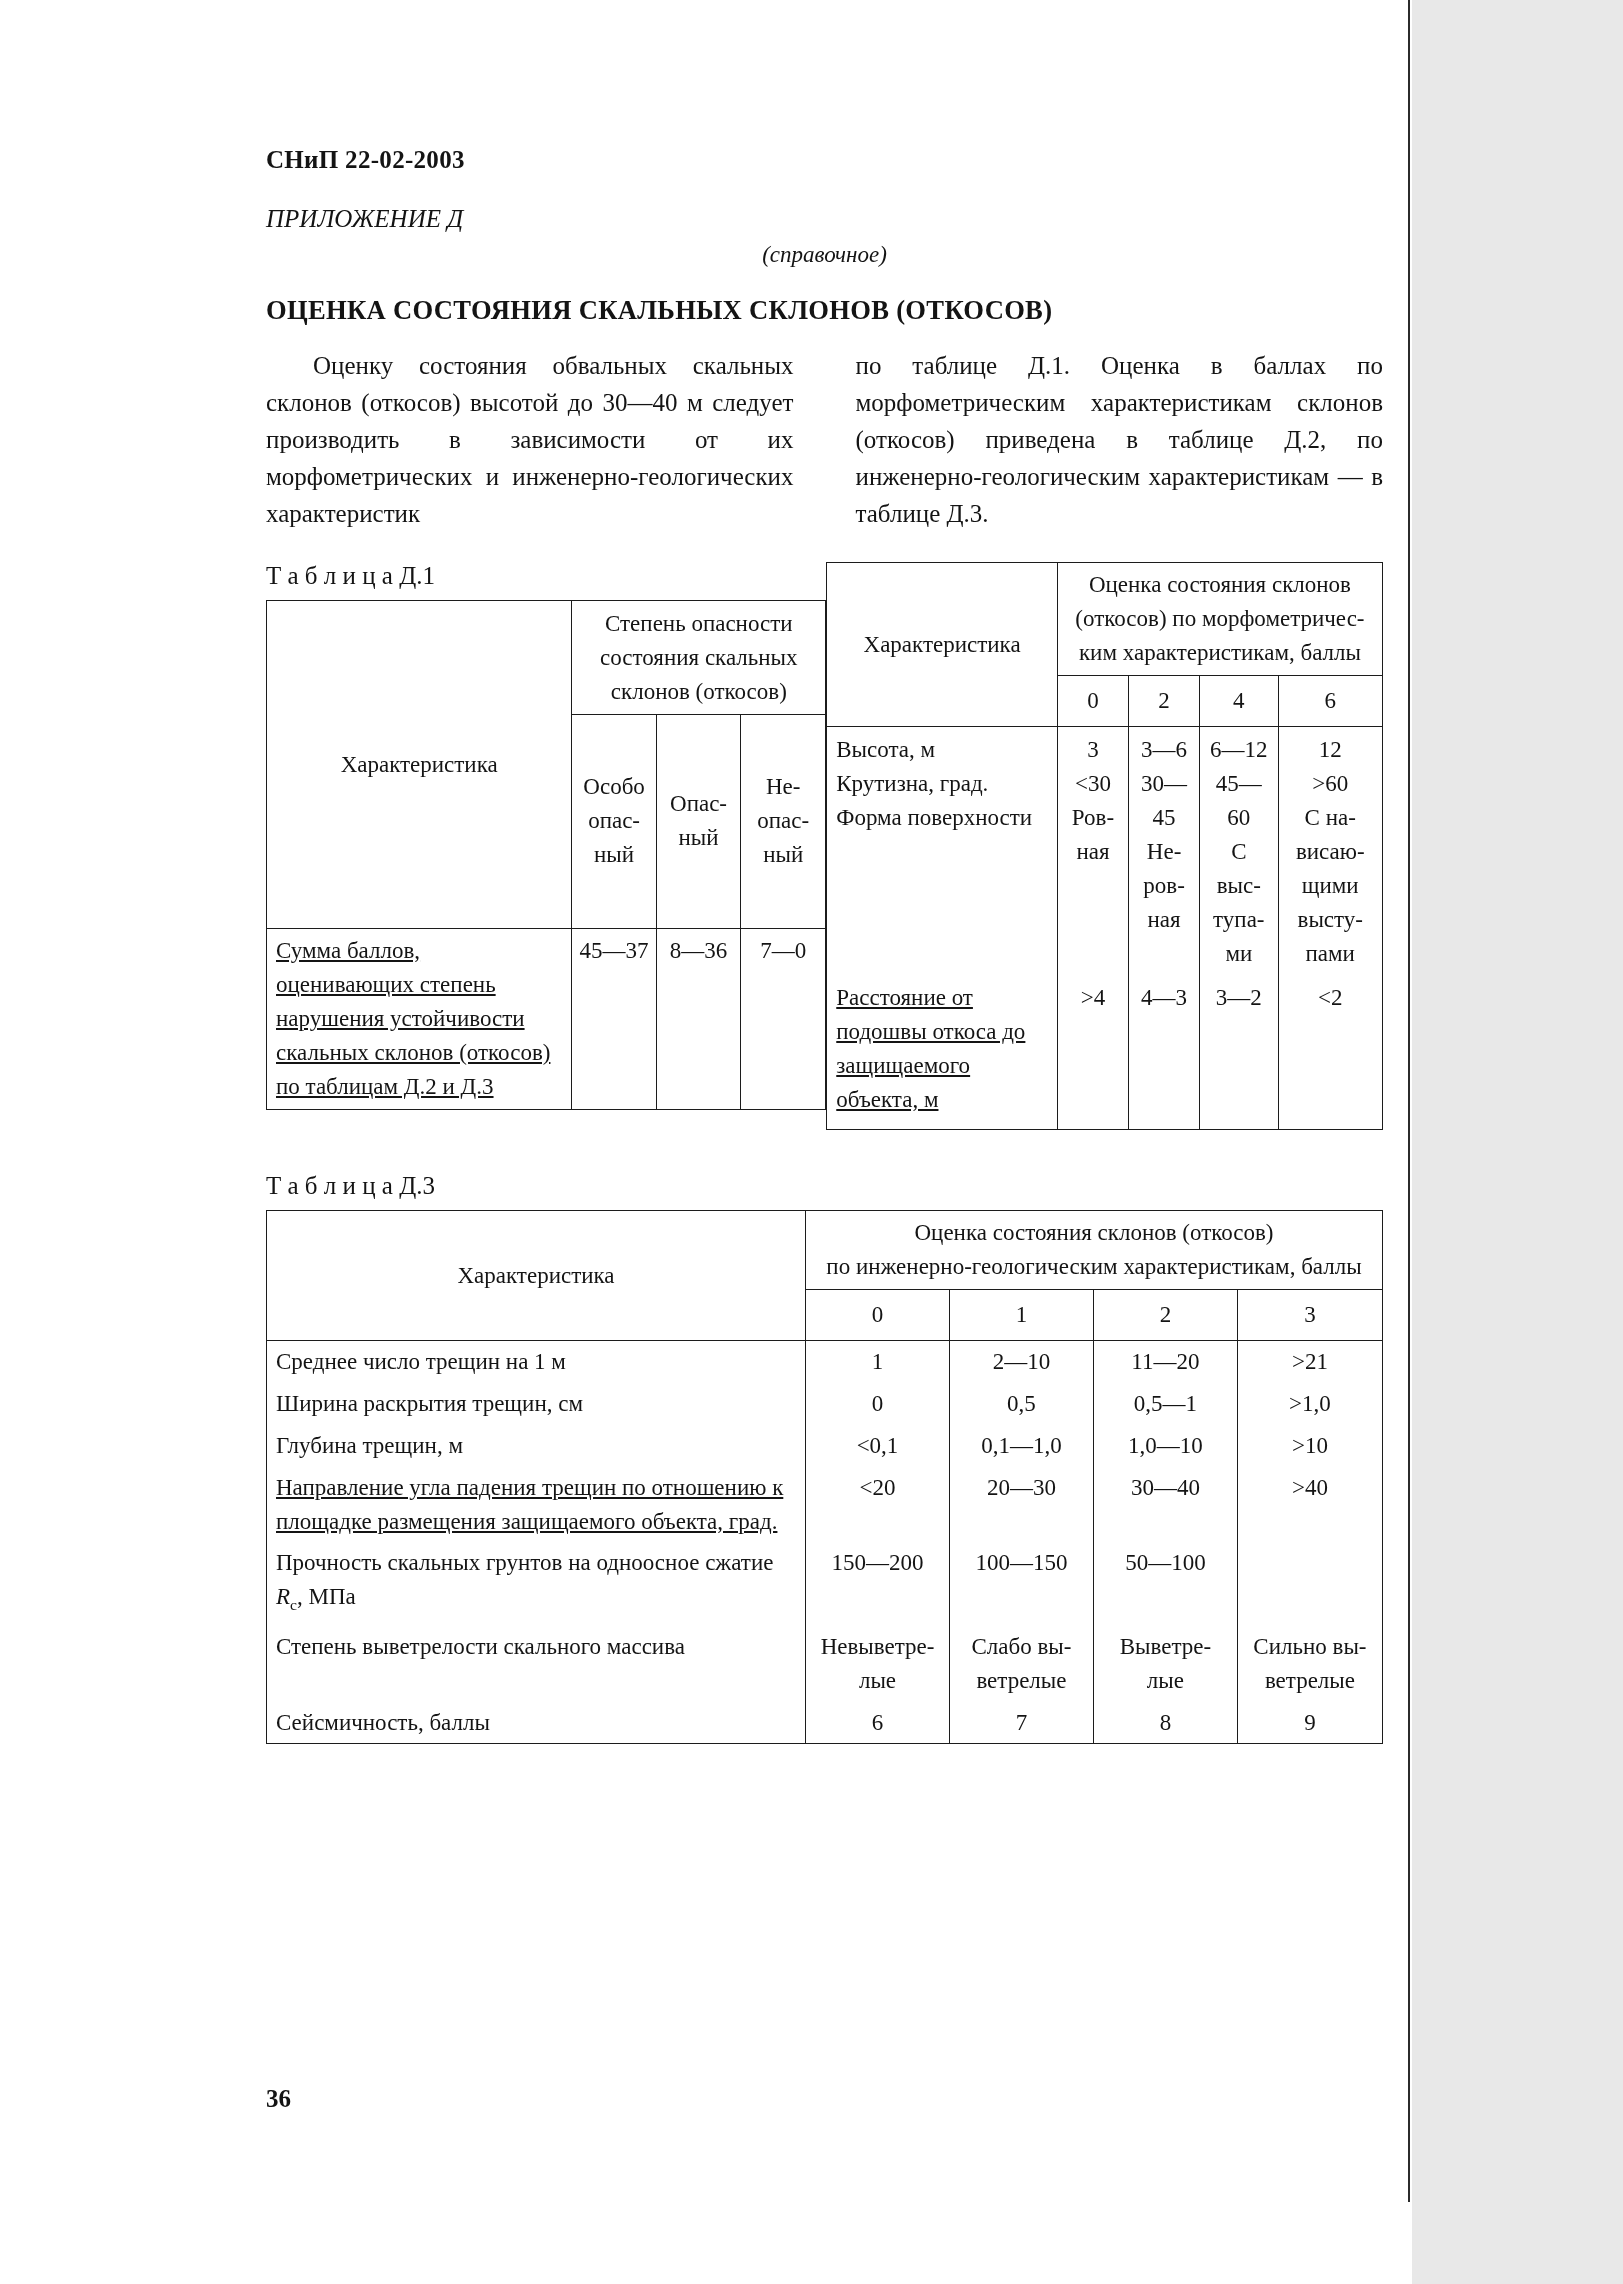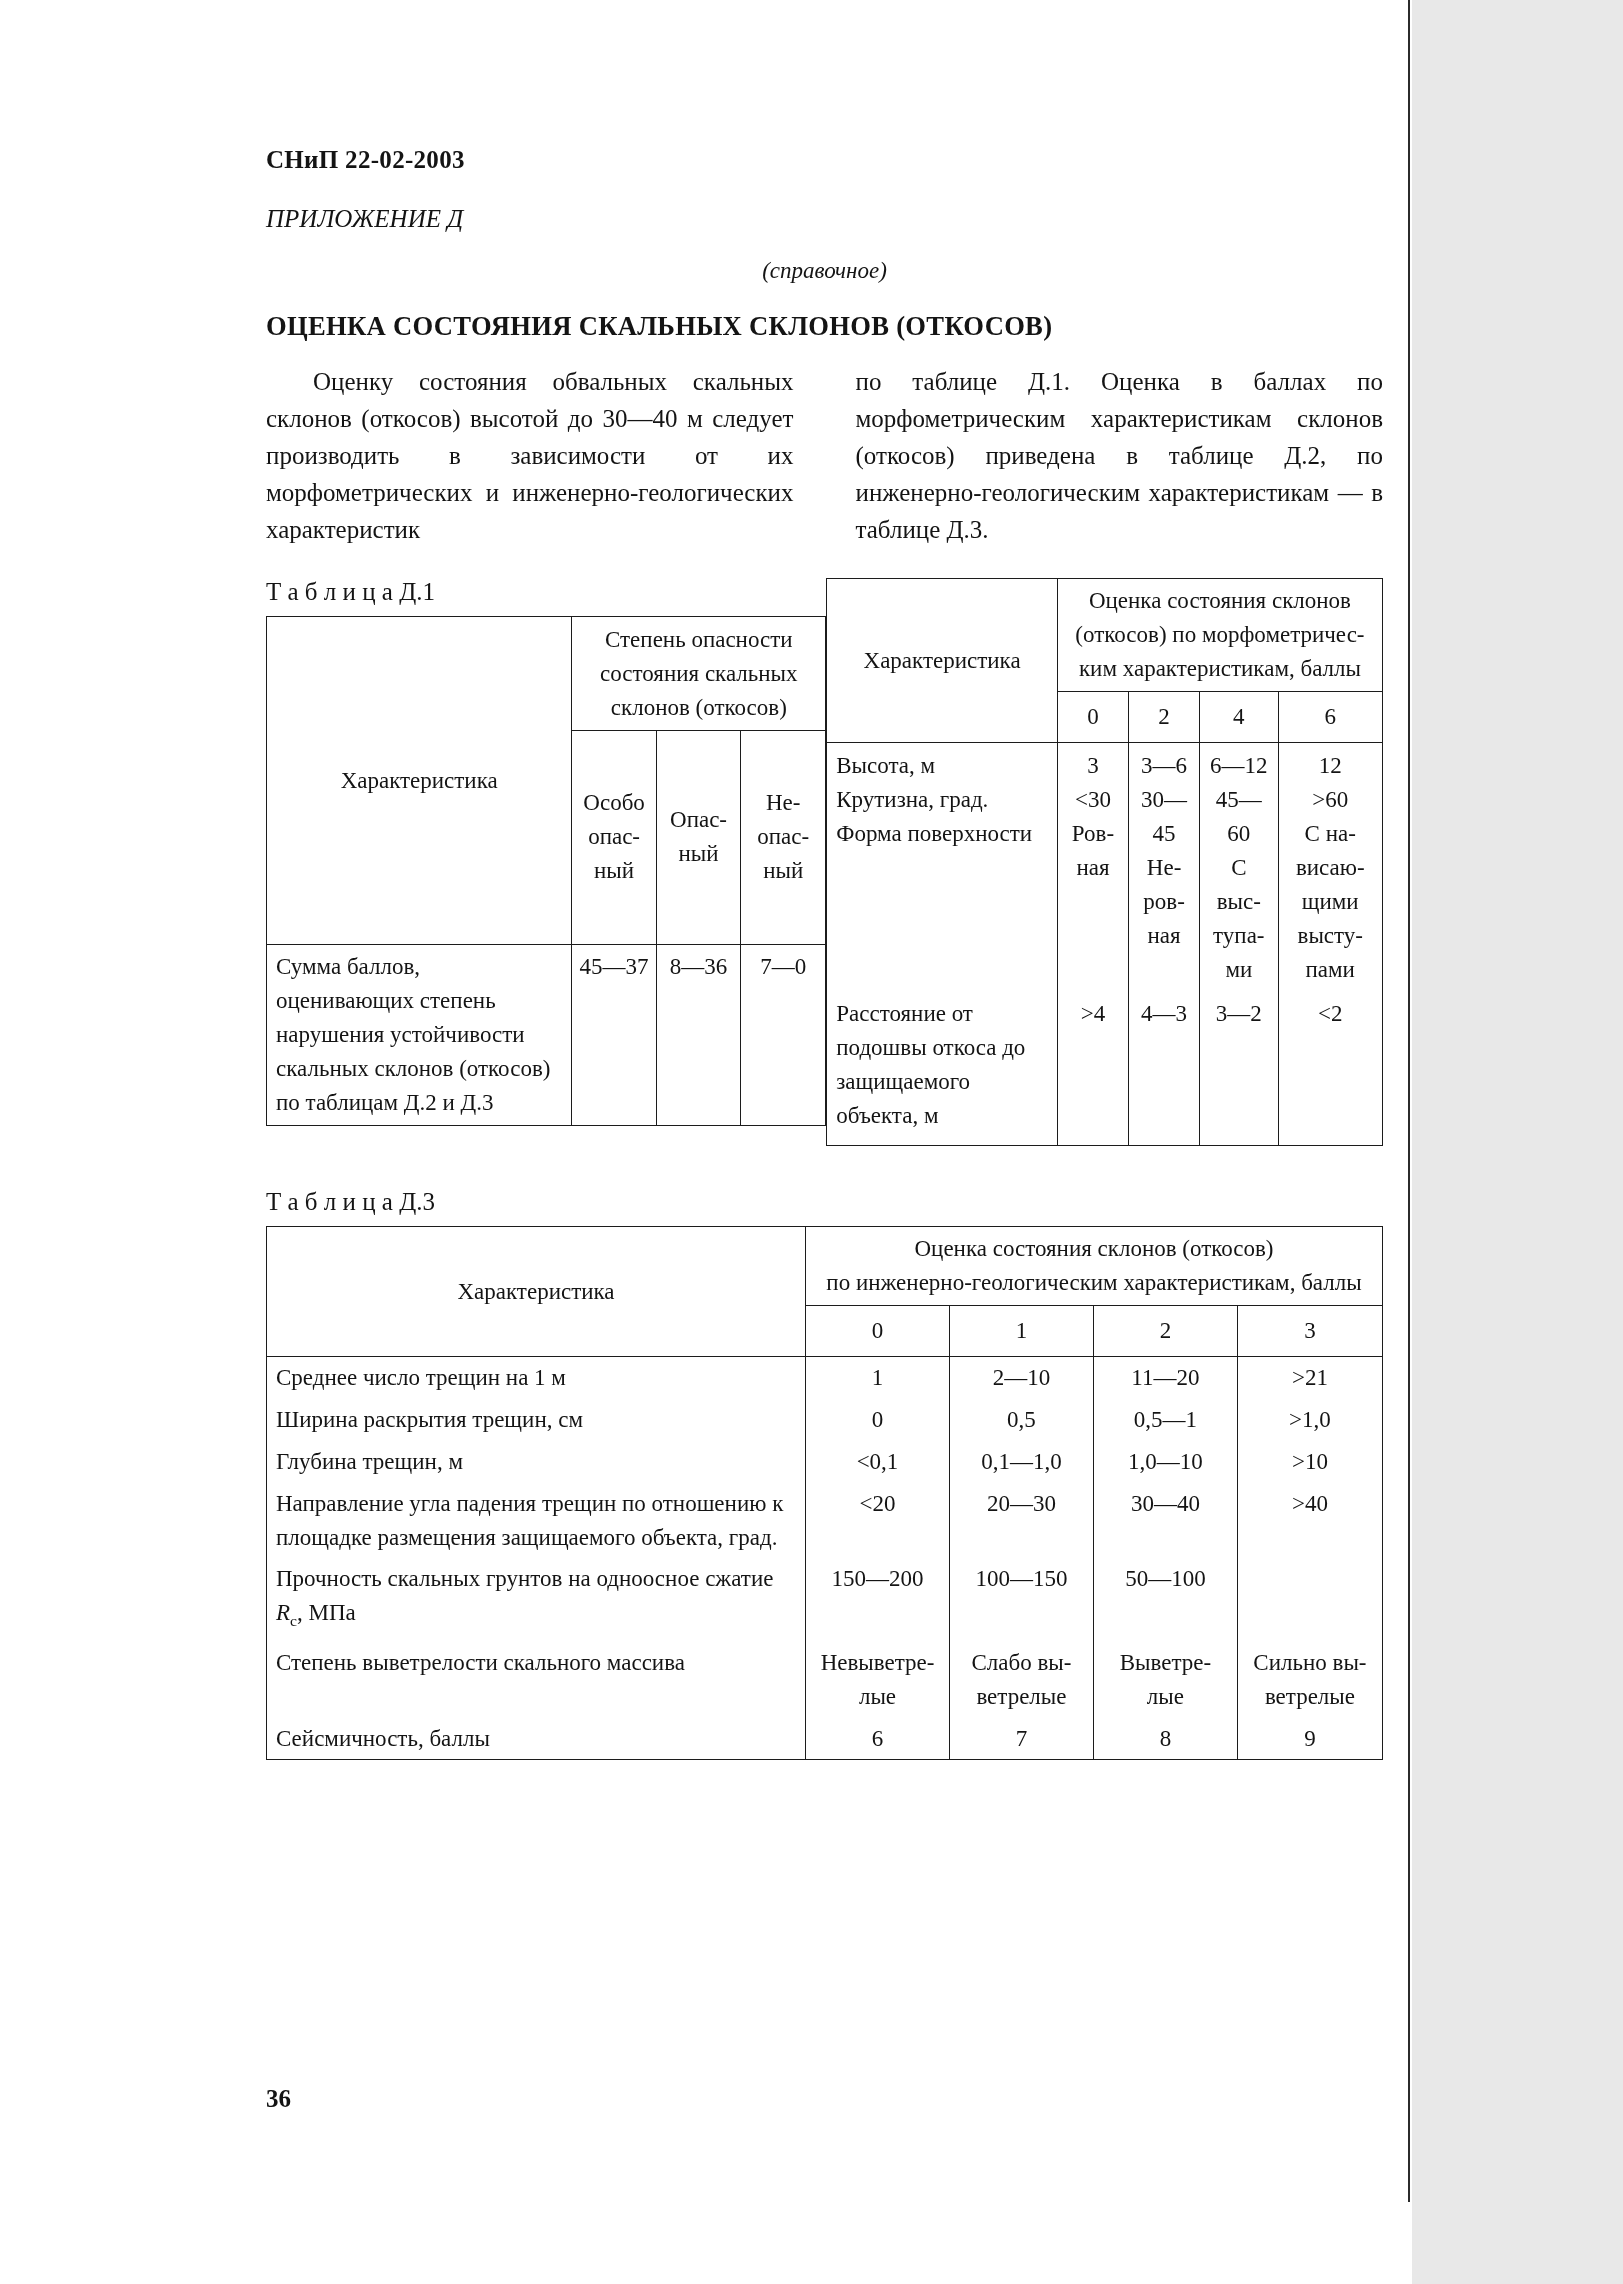--- a/index.html
+++ b/index.html
@@ -19,7 +19,7 @@
   }
   .doc-code { font-weight:bold; font-size:25px; letter-spacing:0.3px; }
   .appendix { font-style:italic; font-size:25px; margin-top:31px; }
-  .appendix-note { text-align:center; font-style:italic; font-size:23px; margin-top:25px; }
+  .appendix-note { text-align:center; font-style:italic; font-size:23px; margin-top:9px; }
   .title { font-weight:bold; font-size:26.6px; margin-top:27px; letter-spacing:0.3px; }
   .intro { display:flex; gap:62px; margin-top:21px; font-size:25px; line-height:37px; }
   .intro .col { flex:1; text-align:justify; }

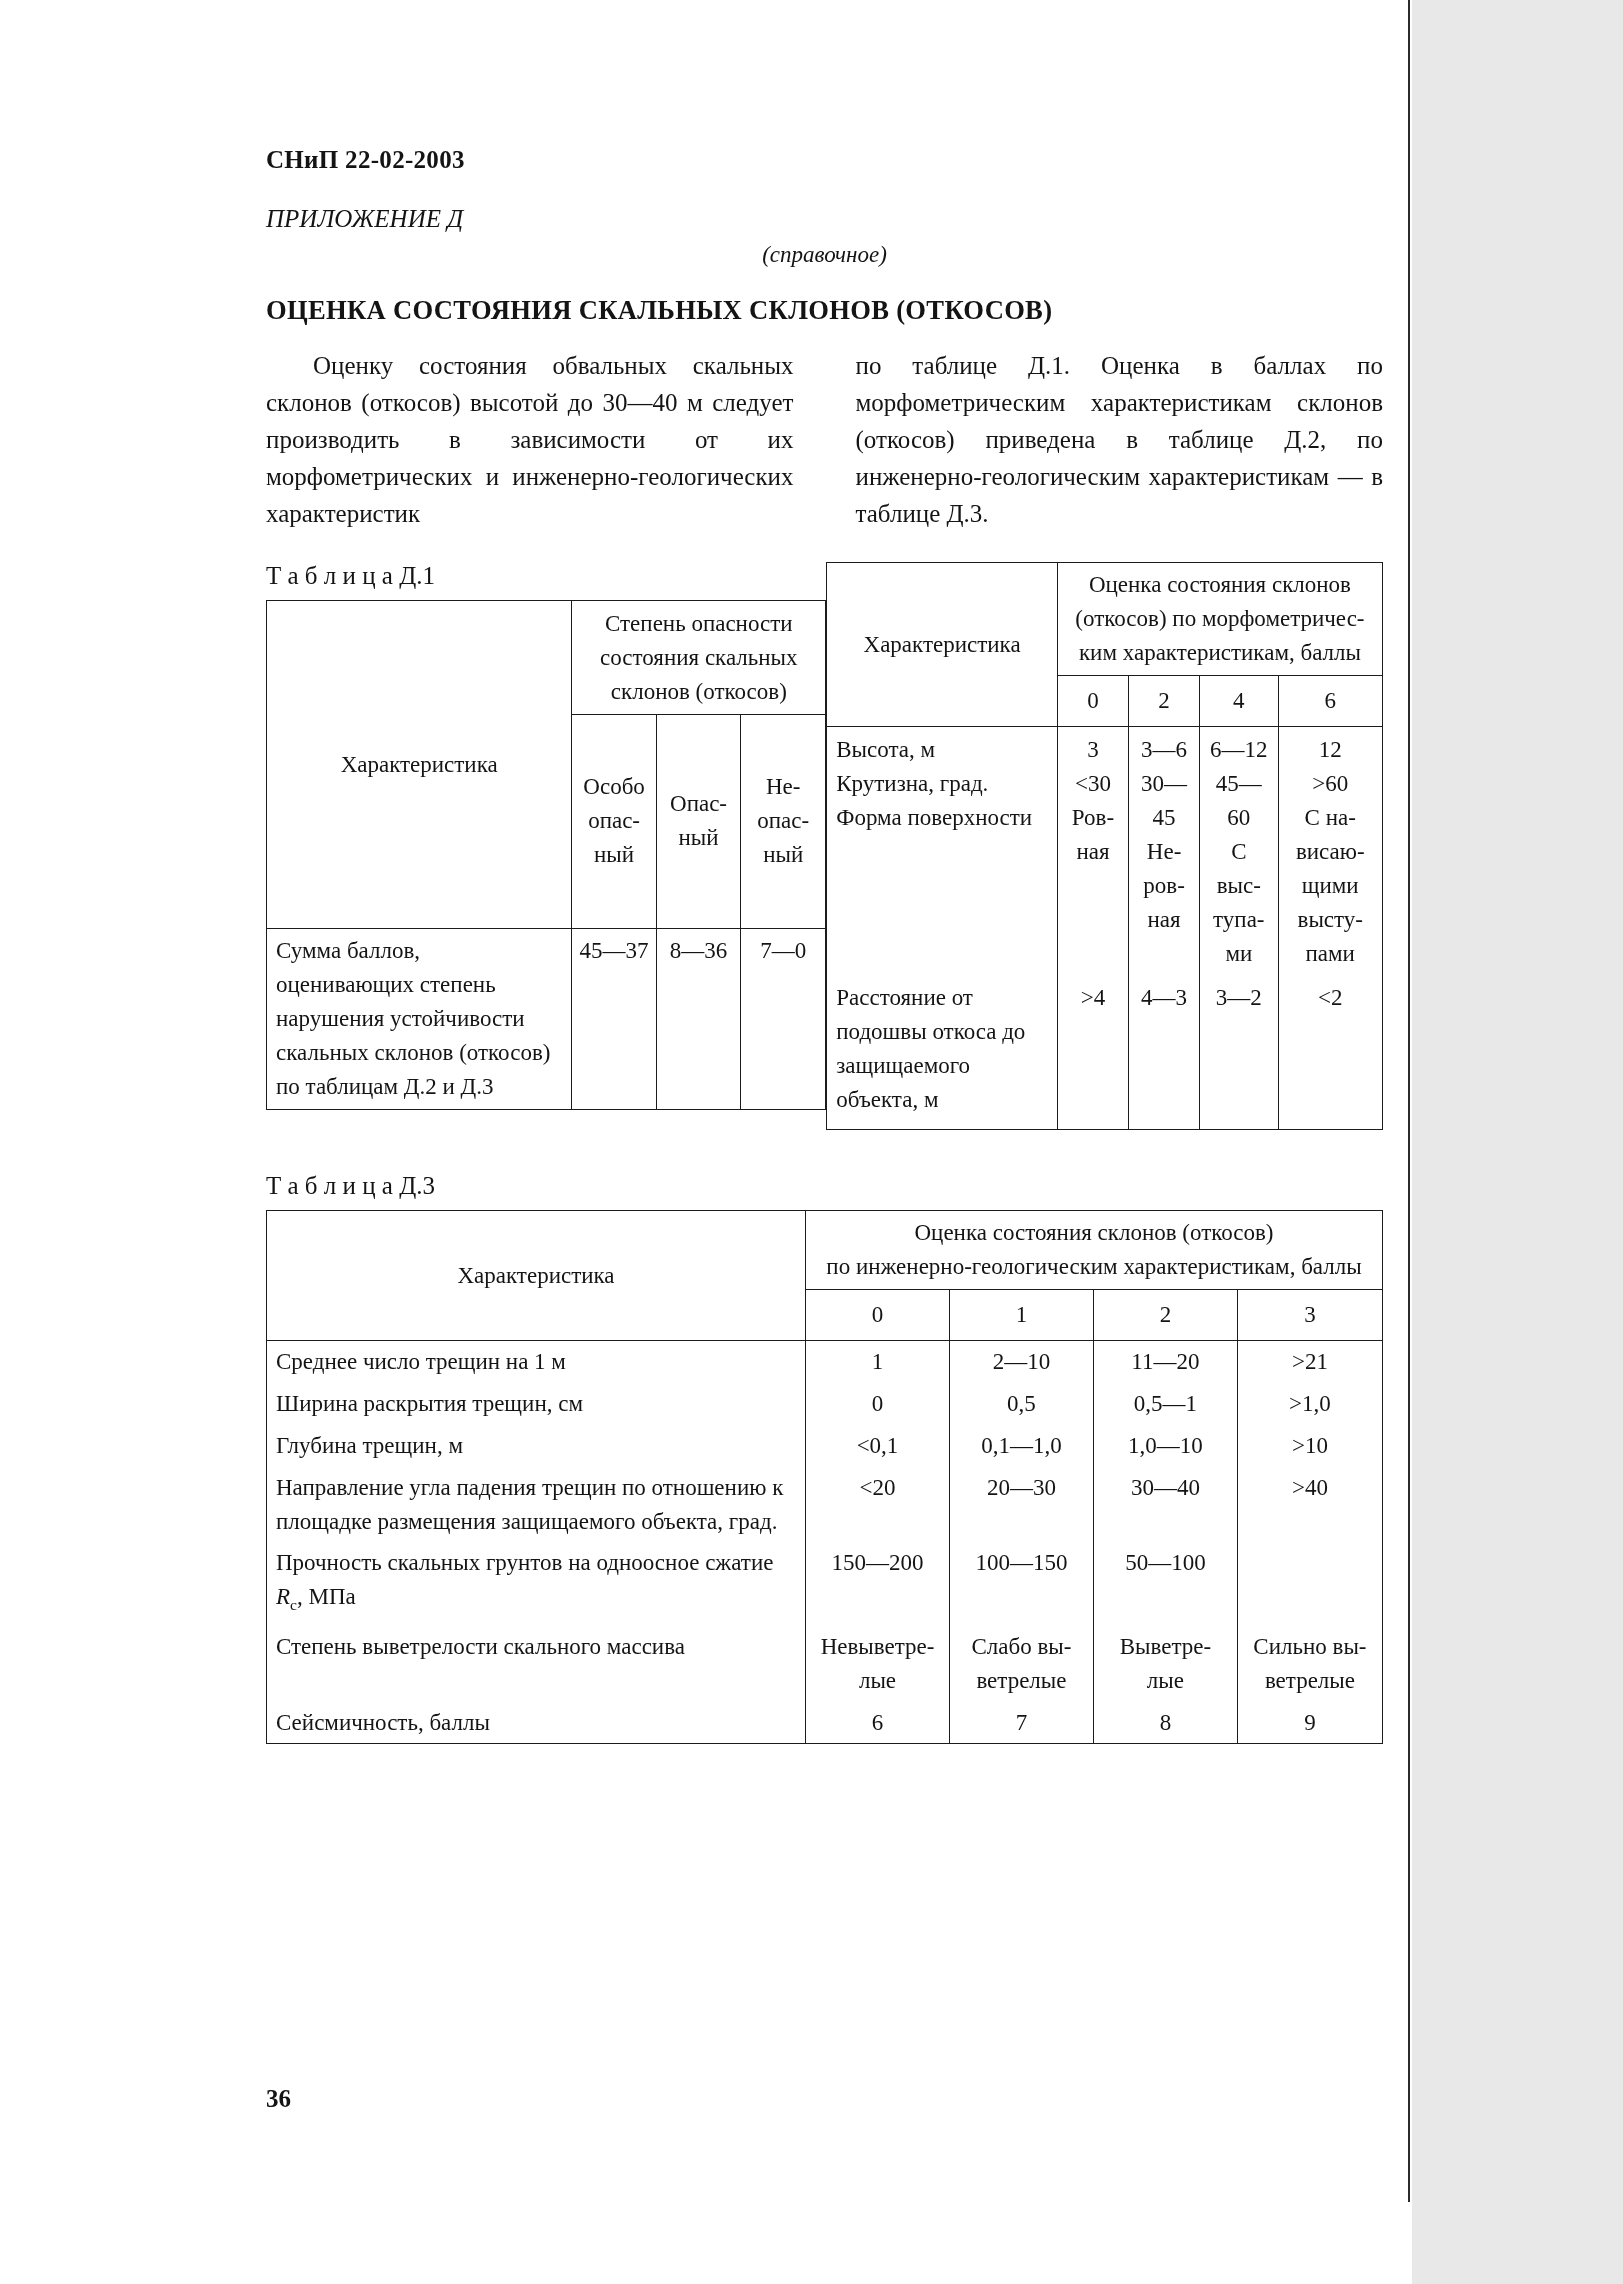--- a/index.html
+++ b/index.html
@@ -40,7 +40,7 @@
   td.lbl { text-align:left; padding-left:9px; padding-right:10.4px; }
   td.val { text-align:center; }
   .stack { white-space:pre-line; }
-  .just { text-align:justify; }
+  .just { text-align:justify;text-decoration:underline; }
 
   .t1 tr.subrow th { height:214px; }
   .t1 tr.grouprow th { height:110px; }

